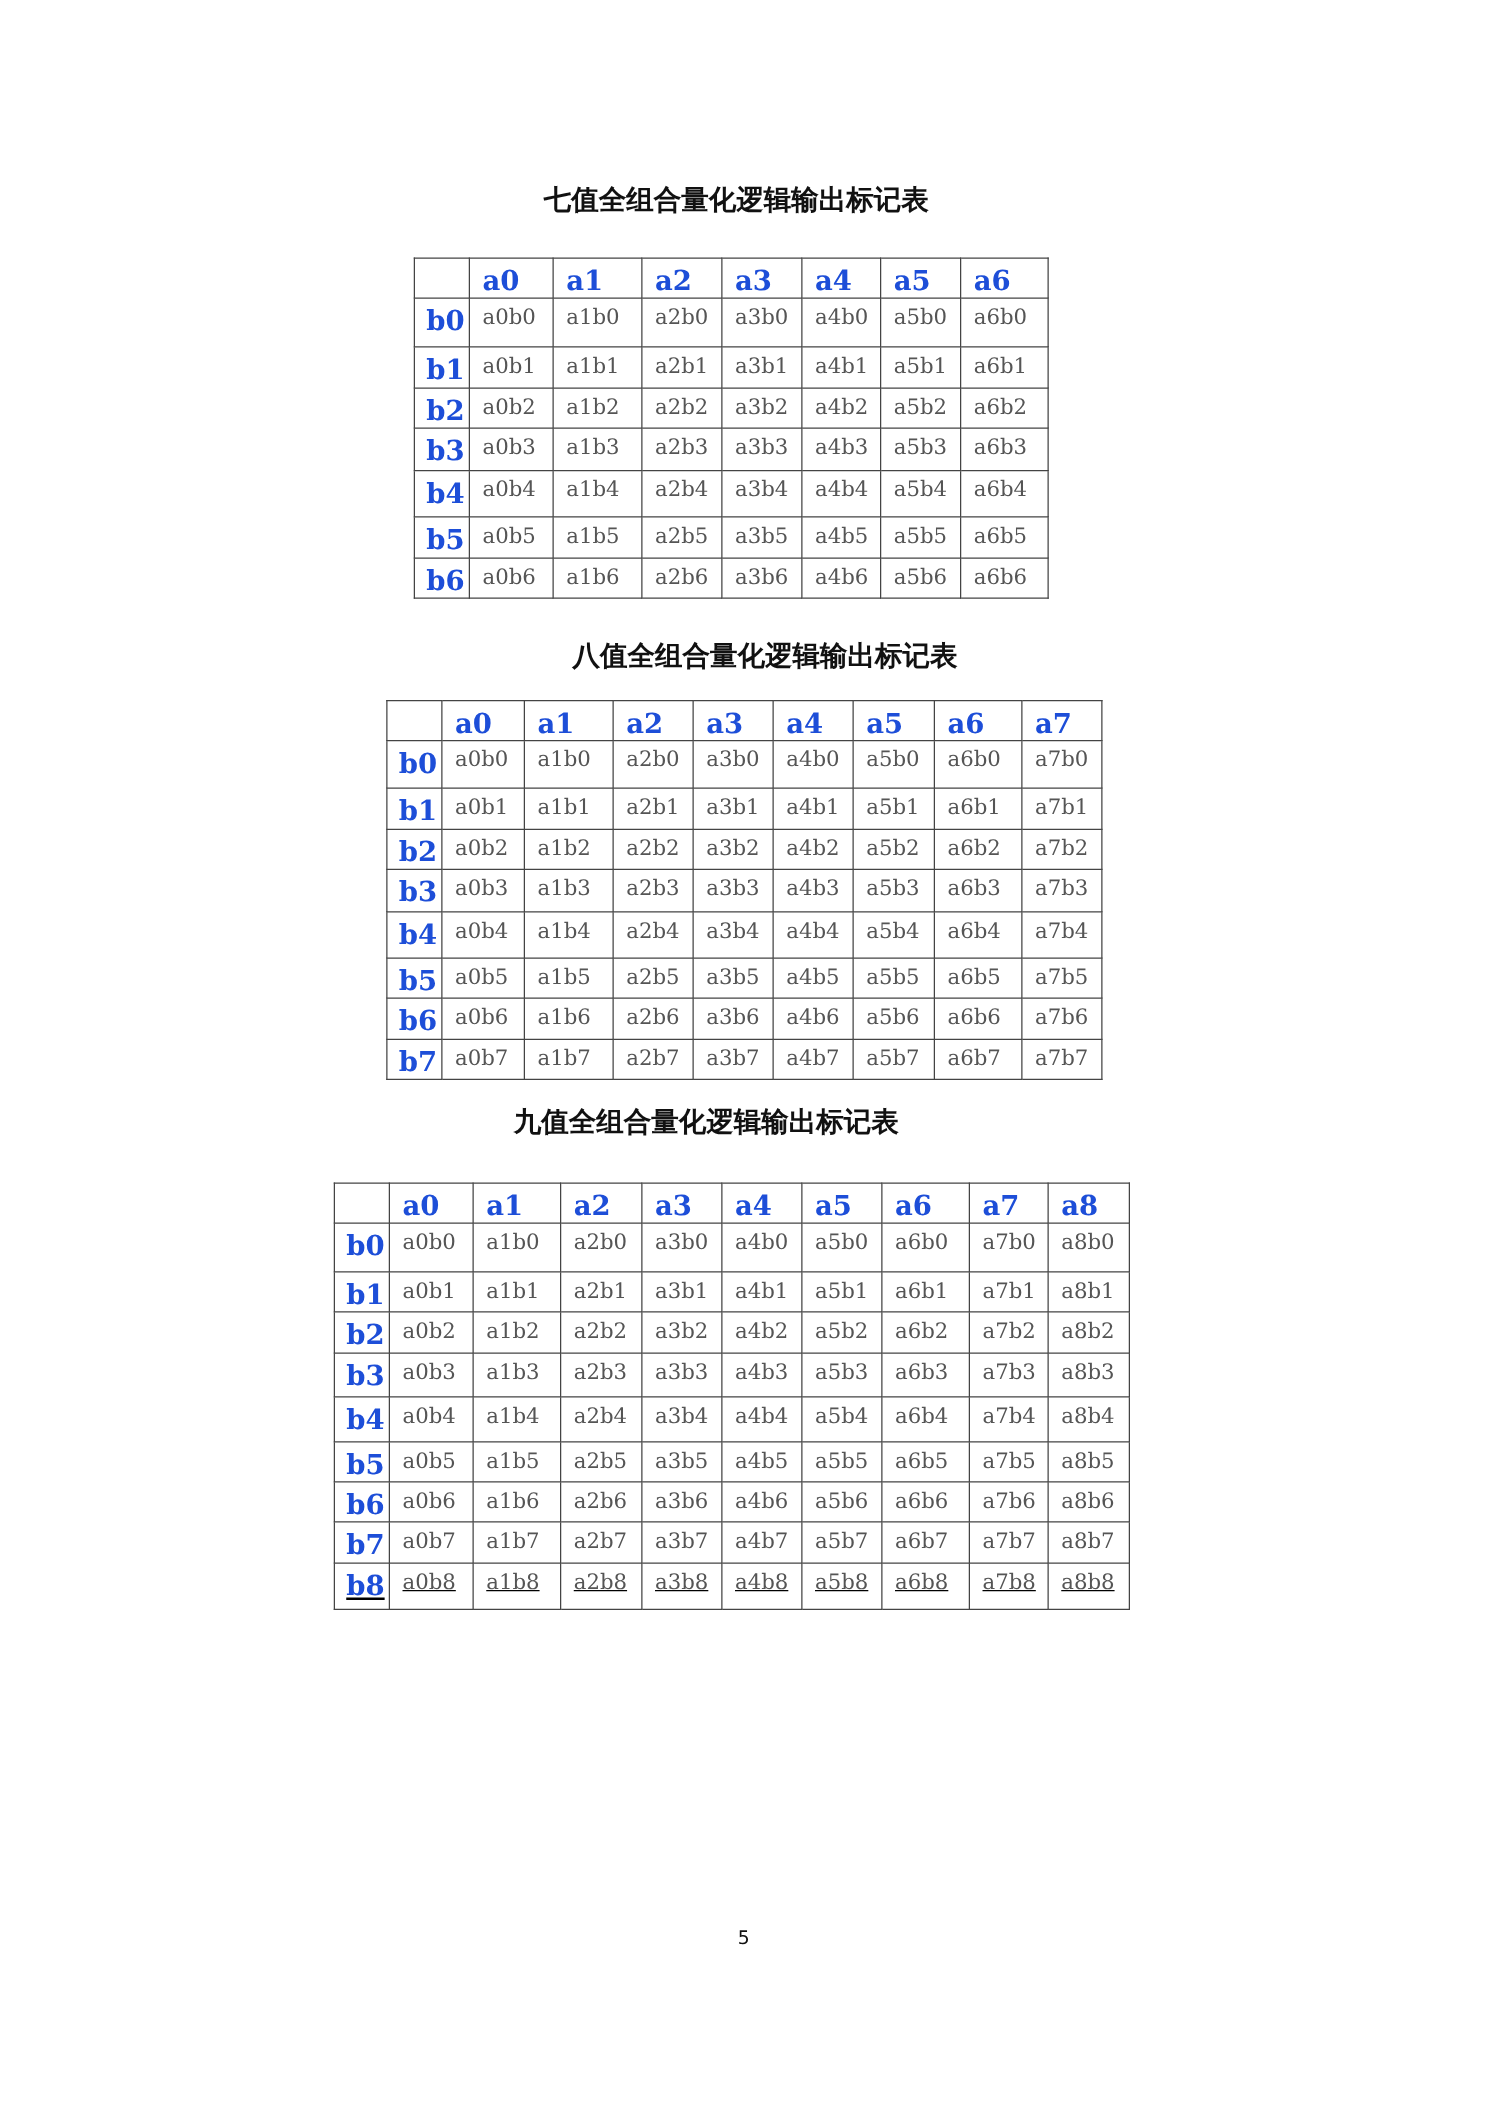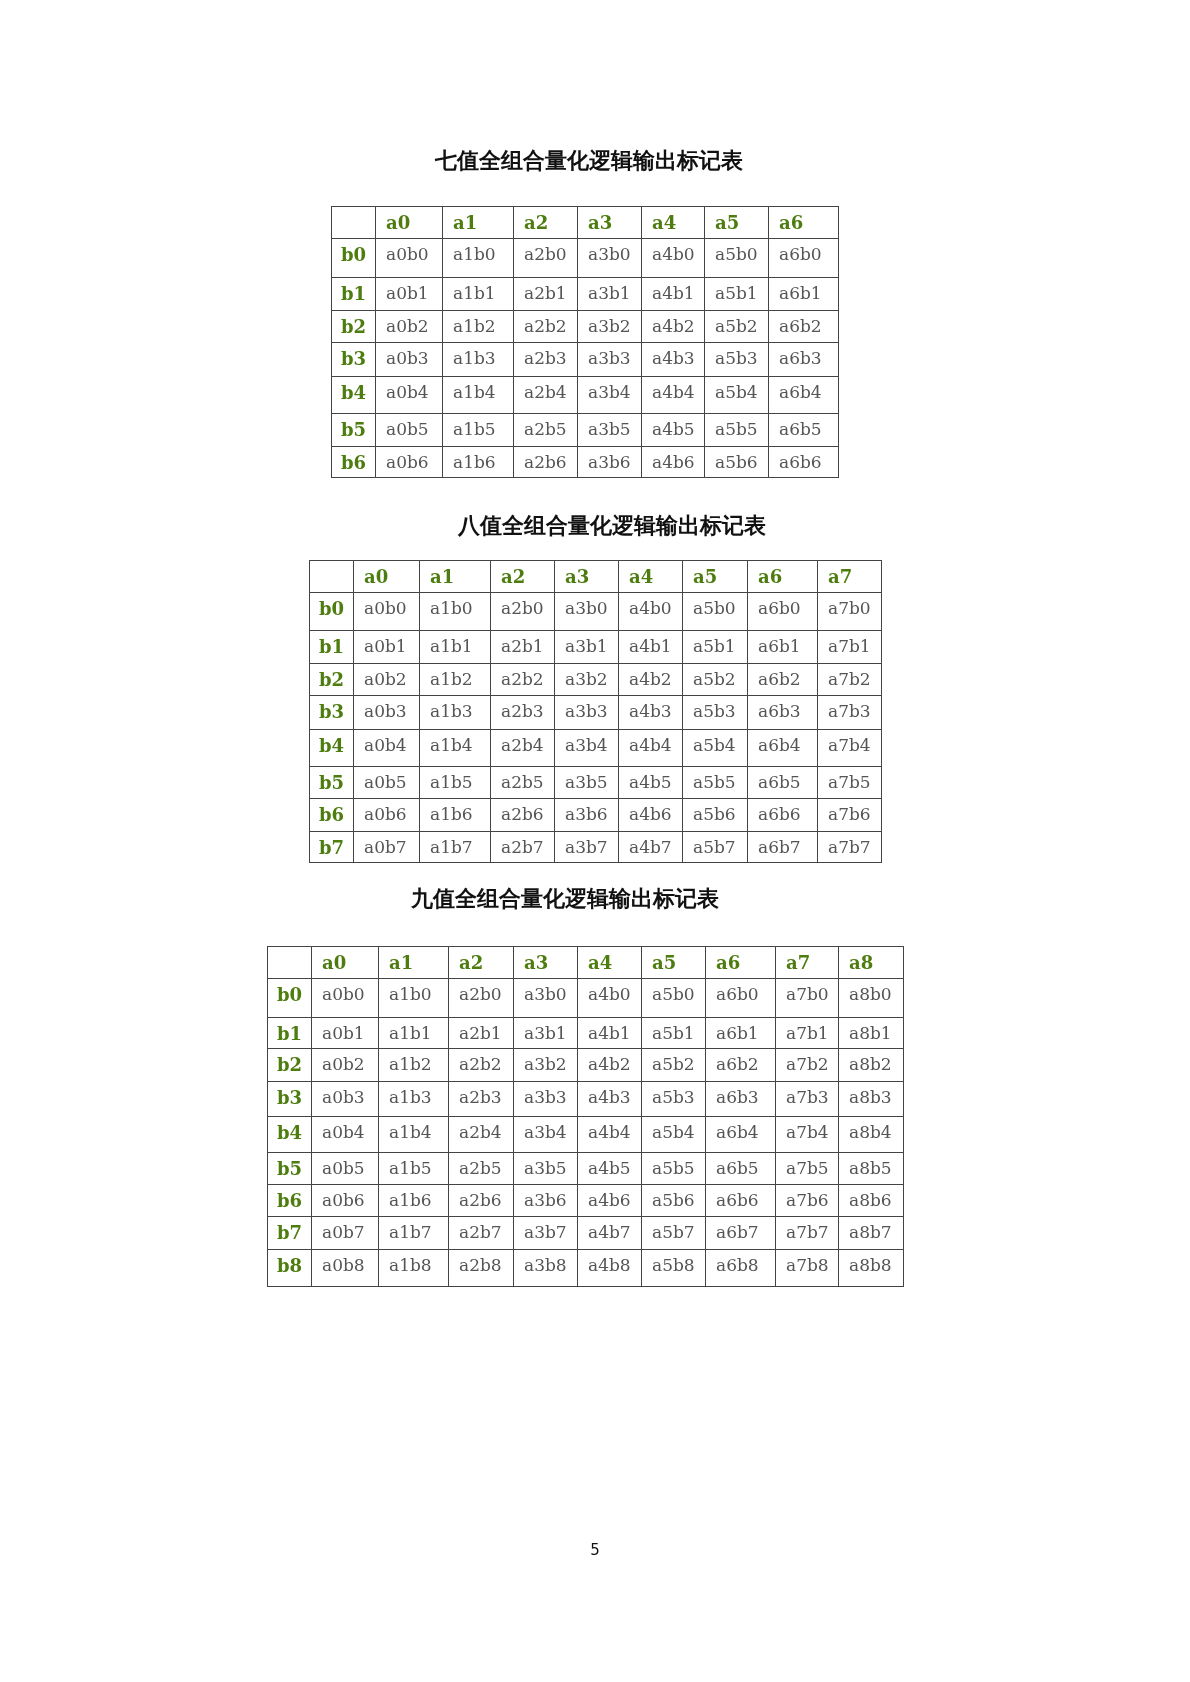--- a/index.html
+++ b/index.html
@@ -19,7 +19,7 @@
     font-size:17px; color:#555; vertical-align:top; white-space:nowrap; overflow:hidden;
   }
   table.grid td.hd {
-    font-weight:bold; color:#4d7c0f; font-family:"DejaVu Serif", serif; font-size:18px;
+    font-weight:bold; color:#1d4ed8; font-family:"DejaVu Serif", serif; font-size:22px;
   }
   table.grid td.rh { padding-left:9px; }
   table.grid td .t { display:block; padding-top:5px; }

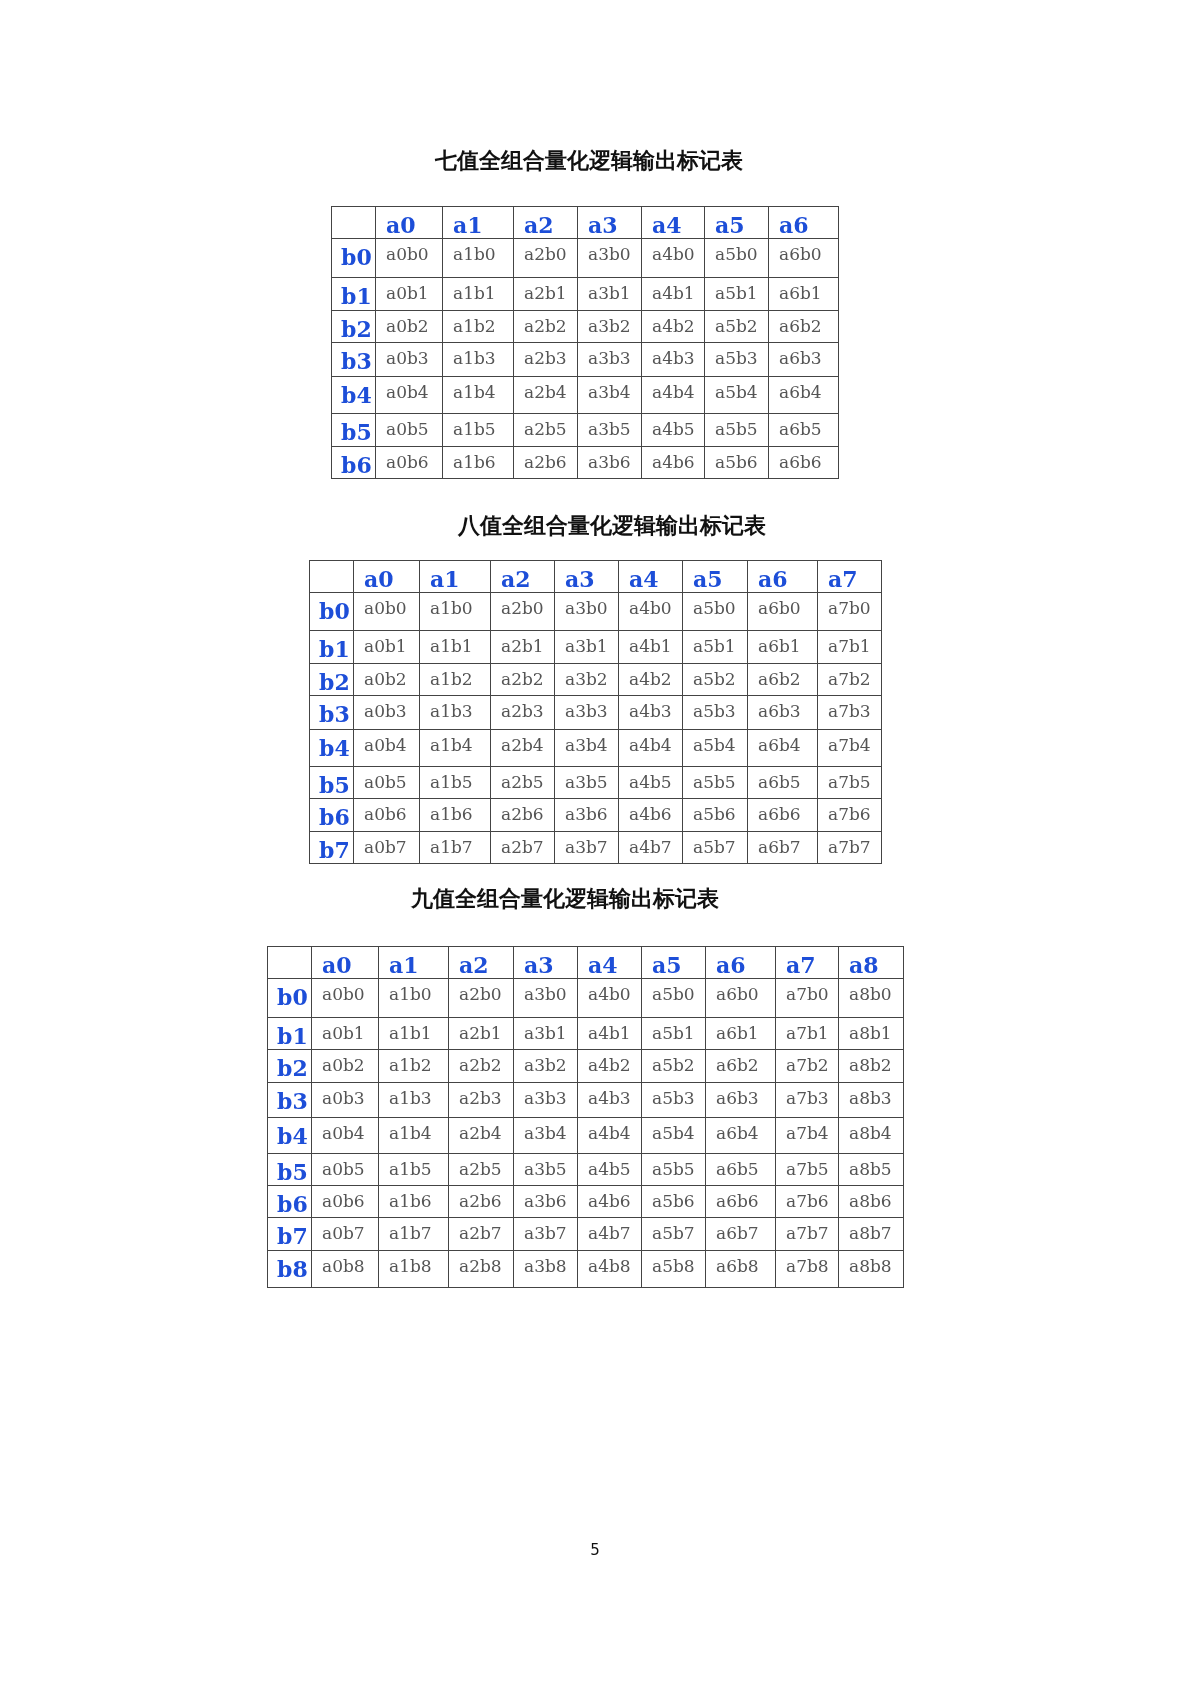--- a/index.html
+++ b/index.html
@@ -836,7 +836,7 @@
           <span class="t">a8b7</span>
         </td>
       </tr>
-      <tr style="height: 37px;">
+      <tr style="height: 37px; text-decoration: underline;">
         <td class="hd rh">
           <span class="t">b8</span>
         </td>

